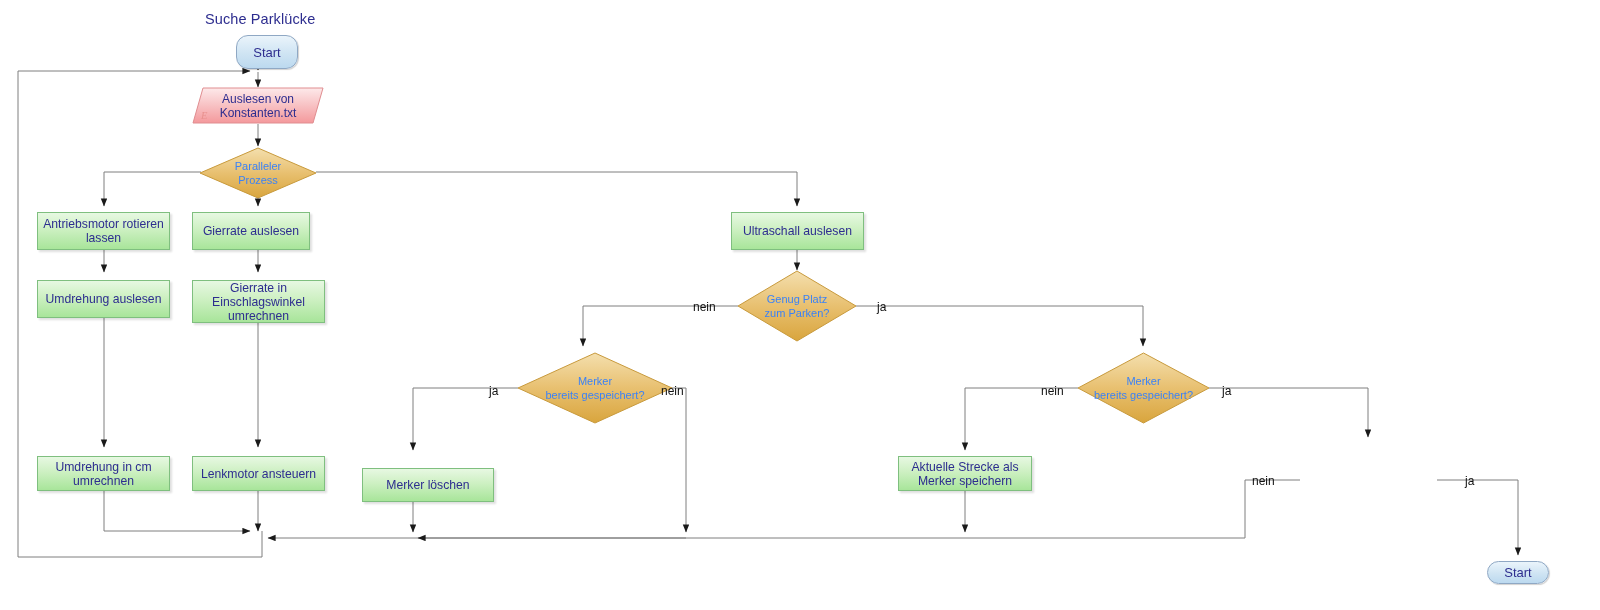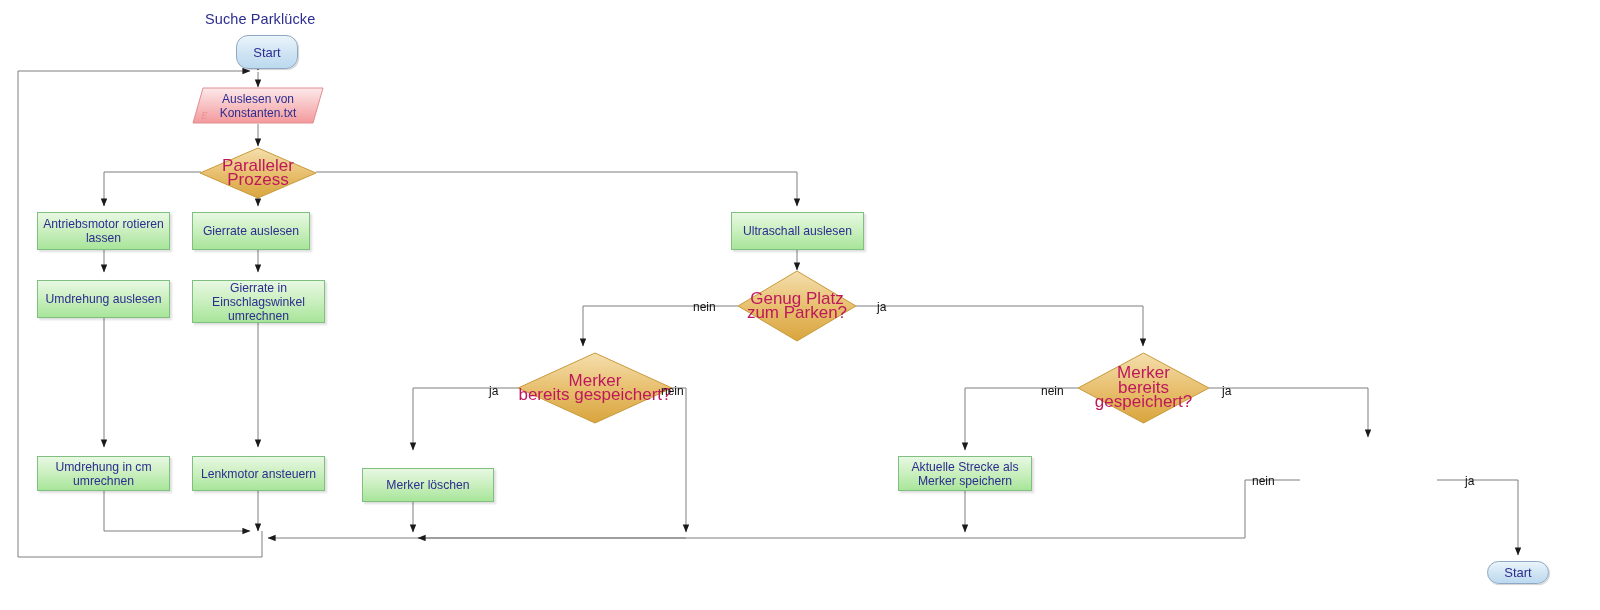--- a/index.html
+++ b/index.html
@@ -58,7 +58,7 @@
   .decision .dlabel{
     position:absolute;left:0;top:0;width:100%;height:100%;
     display:flex;align-items:center;justify-content:center;
-    color:#be185d;font-size:17px;line-height:14.5px;text-align:center;
+    color:#3b82f6;font-size:11px;line-height:14.5px;text-align:center;
   }
 
   

